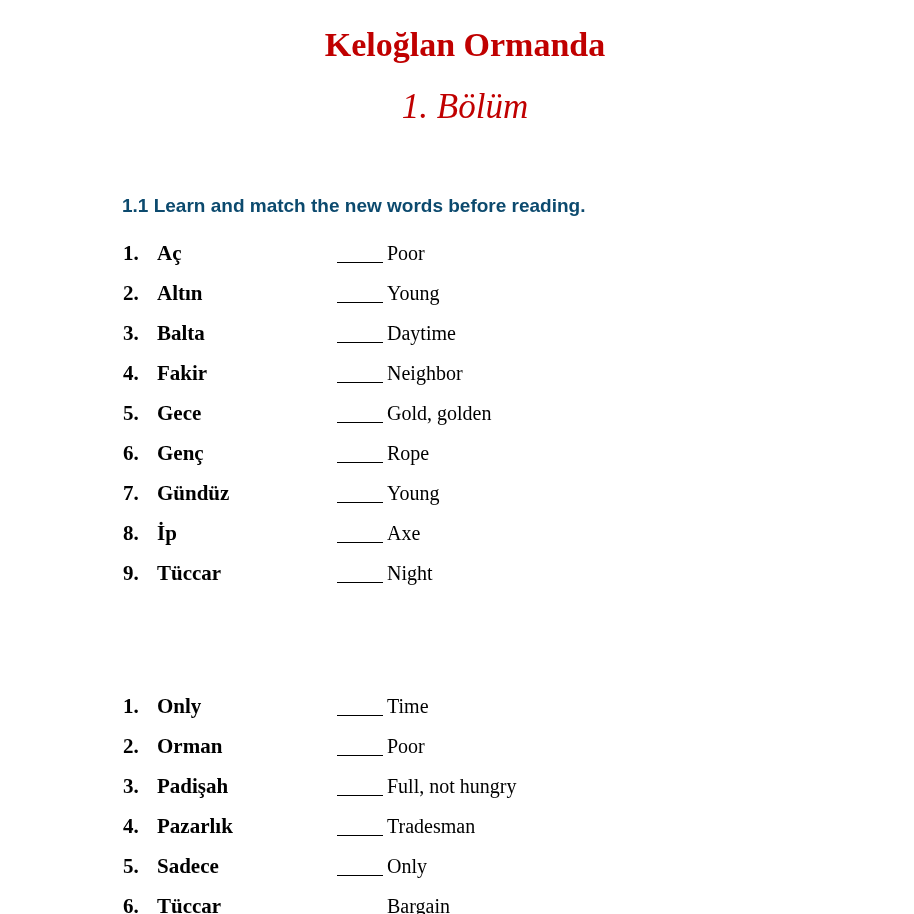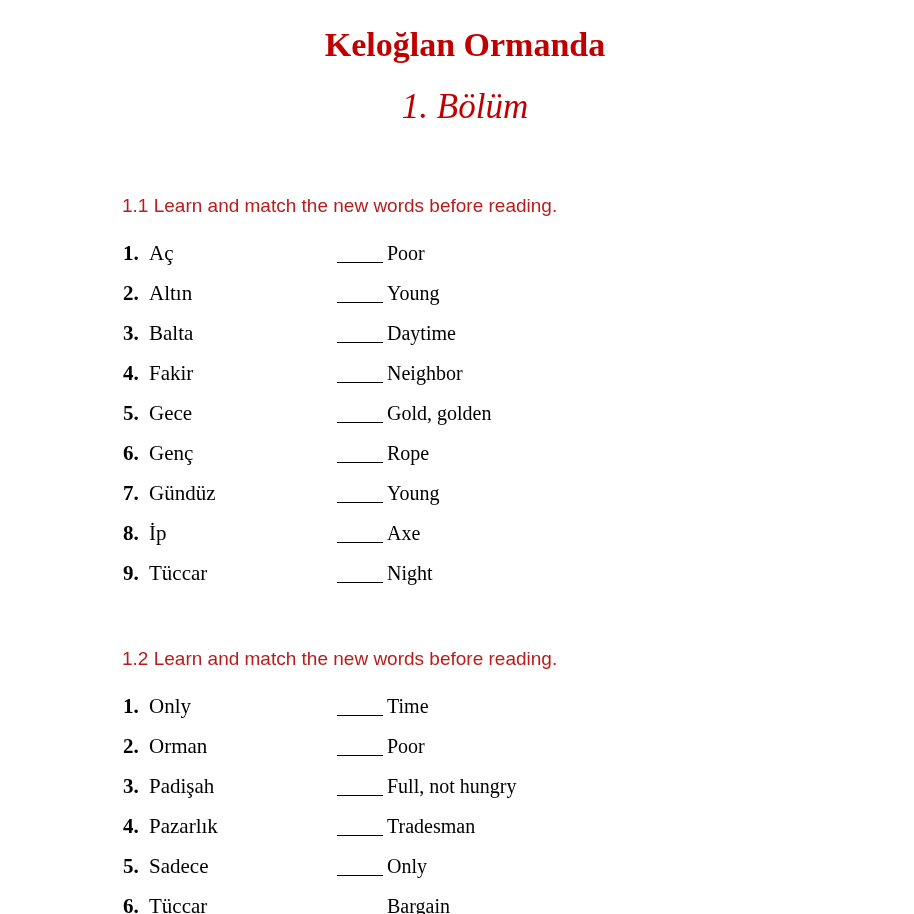--- a/index.html
+++ b/index.html
@@ -49,10 +49,10 @@
       position: absolute;
       left: 122px;
       font-family: "Liberation Sans", "DejaVu Sans", sans-serif;
-      font-weight: normal;
+      font-weight: bold;
       font-size: 19px;
       line-height: 24px;
-      color: #b91c1c;
+      color: #0c4a6e;
       white-space: nowrap;
     }
     .vocab-list {

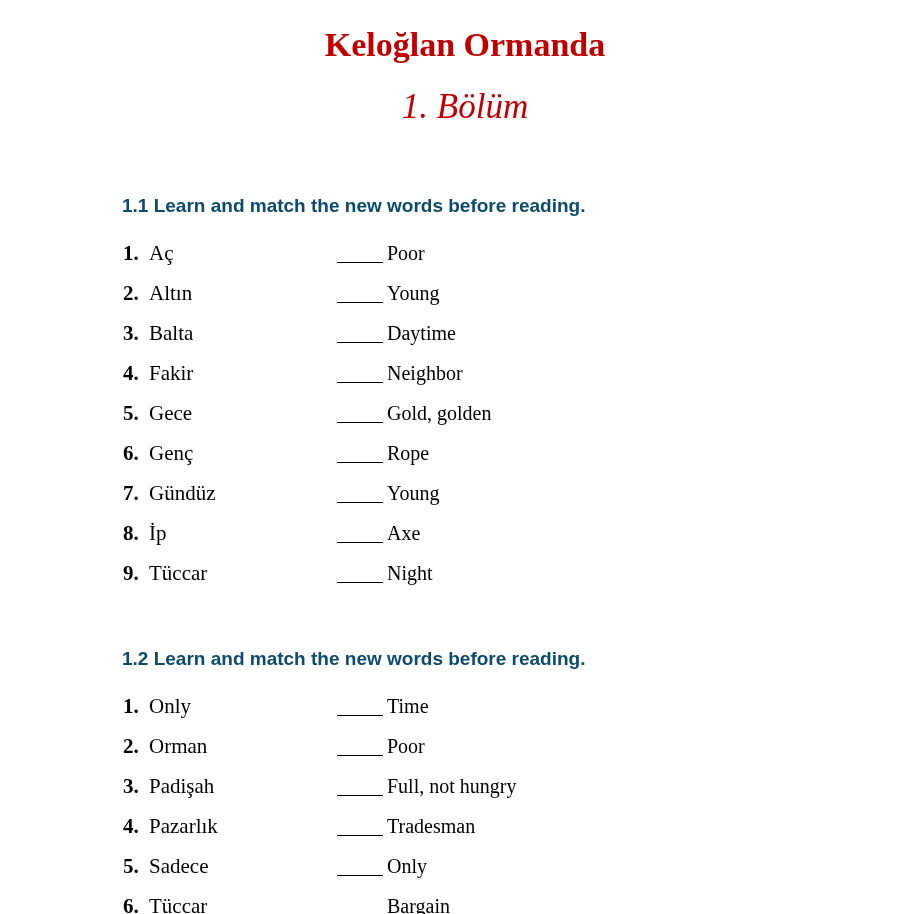--- a/index.html
+++ b/index.html
@@ -78,10 +78,10 @@
     }
     .vocab-word {
       position: absolute;
-      left: 26px;
+      left: 34px;
       top: 6px;
       font-family: "Liberation Serif", "DejaVu Serif", serif;
-      font-weight: normal;
+      font-weight: bold;
       font-size: 21px;
       line-height: 26px;
       white-space: nowrap;

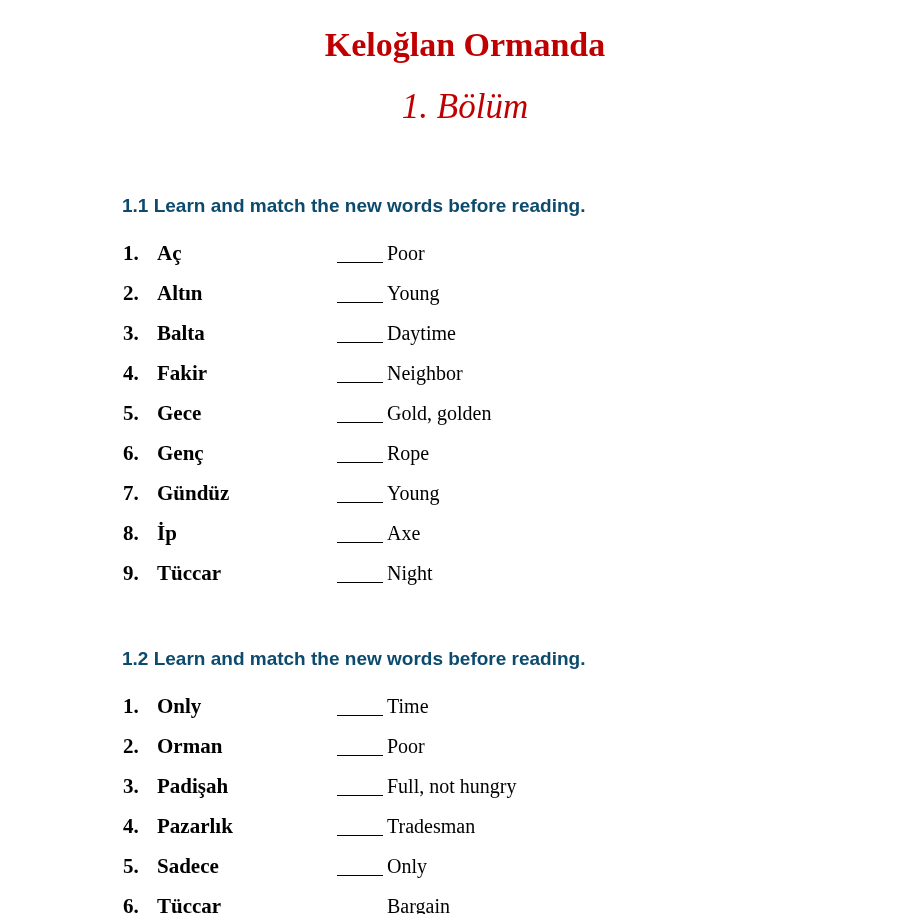--- a/index.html
+++ b/index.html
@@ -171,7 +171,6 @@
     </li>
   </ul>
 
-  <div class="section-heading" style="top:647px;">1.2 Learn and match the new words before reading.</div>
 
   <ul class="vocab-list" style="top:687px;">
     <li class="vocab-row">

